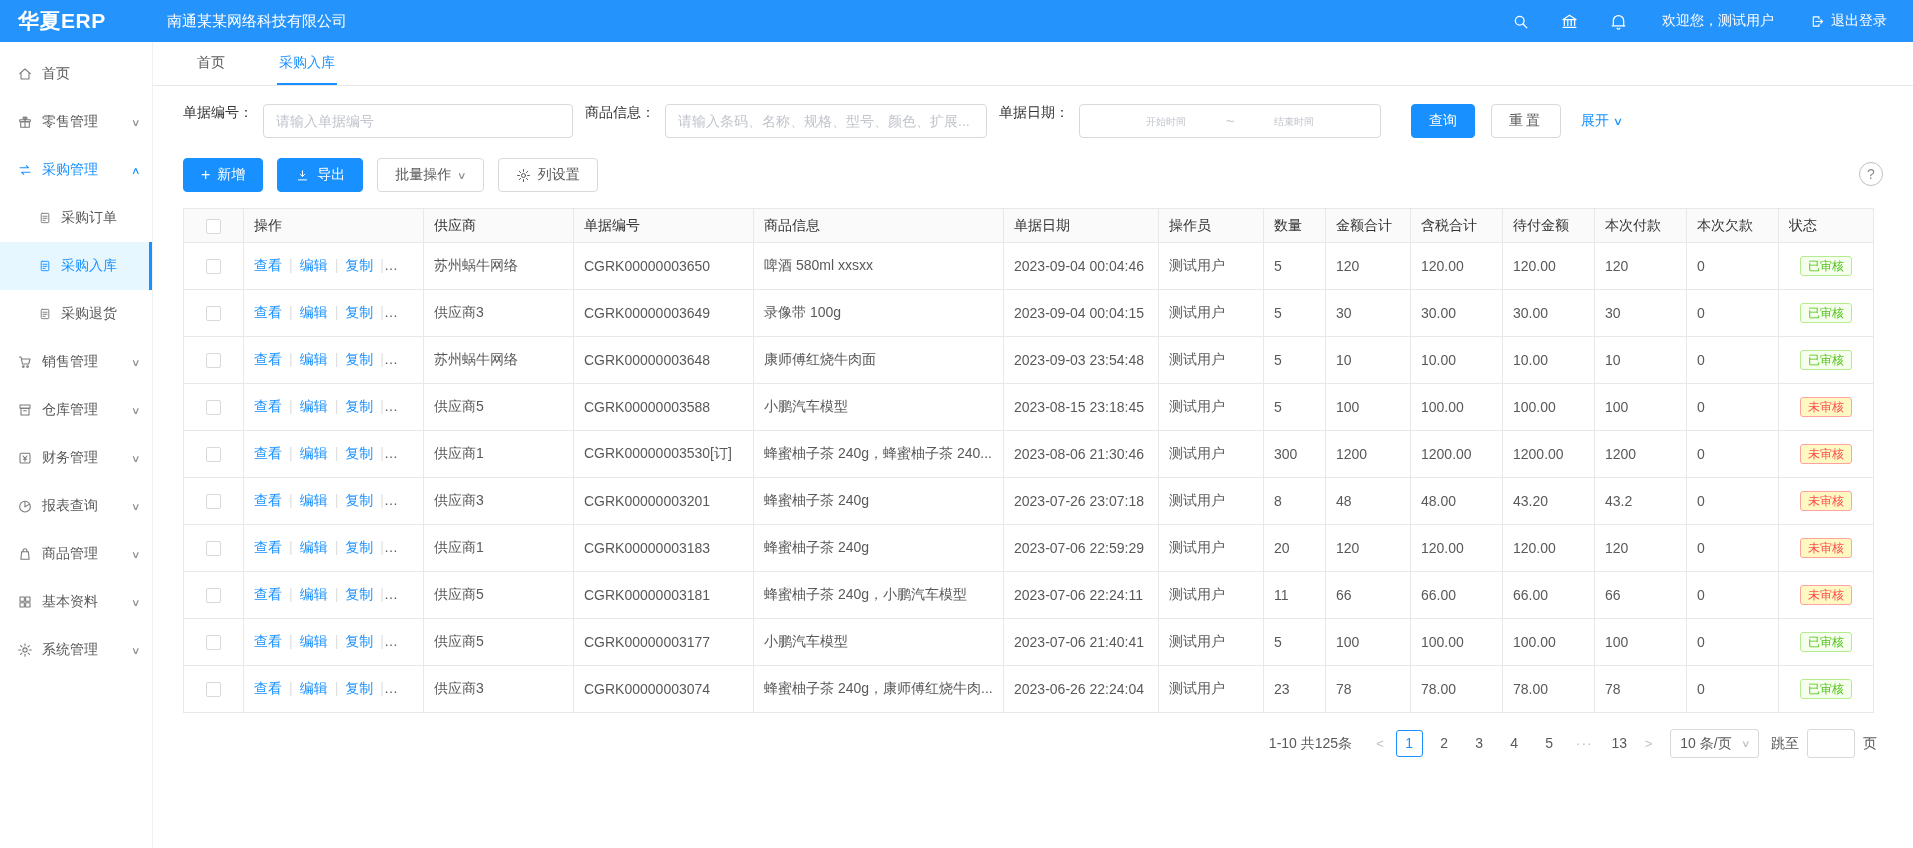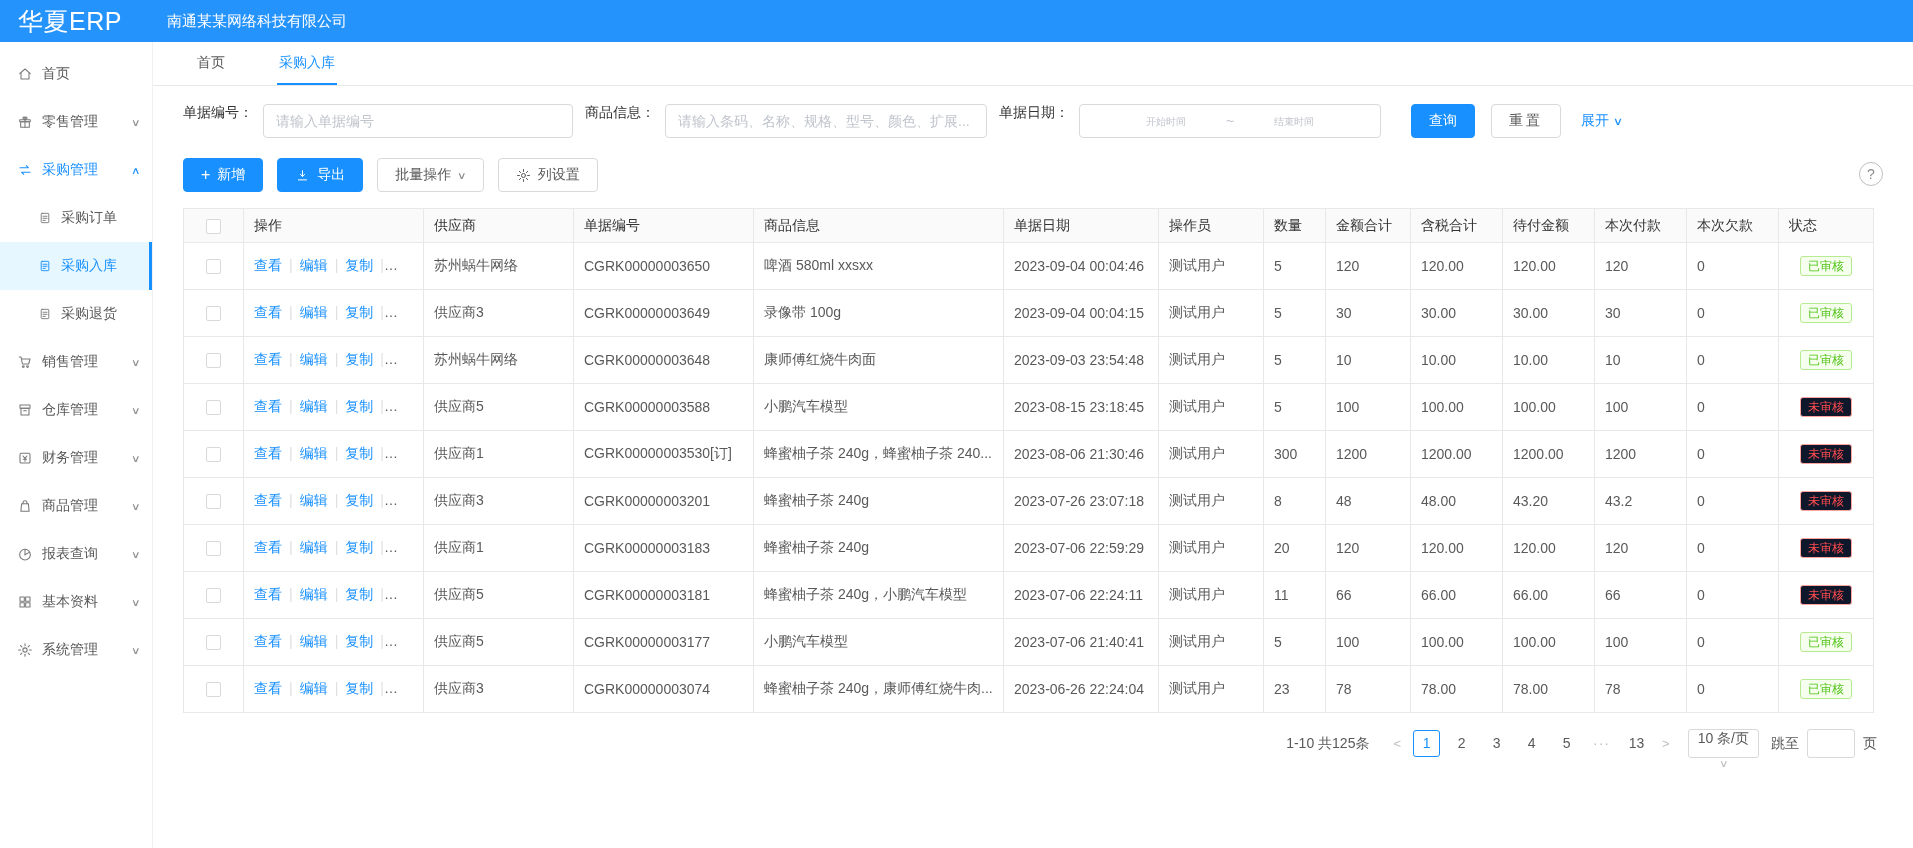--- a/index.html
+++ b/index.html
@@ -9,7 +9,7 @@
 
   
   .topbar { height:42px; background:#2593fc; color:#fff; display:flex; align-items:center; flex-shrink:0; }
-  .logo { width:153px; padding-left:18px; font-size:25px; font-weight:normal; letter-spacing:.5px; }
+  .logo { width:153px; padding-left:18px; font-size:21px; font-weight:bold; letter-spacing:.5px; }
   .company { font-size:15px; margin-left:14px; }
   .topbar-right { margin-left:auto; display:flex; align-items:center; padding-right:26px; }
   .tb-icon { width:19px; height:19px; color:#fff; margin-left:30px; cursor:pointer; }

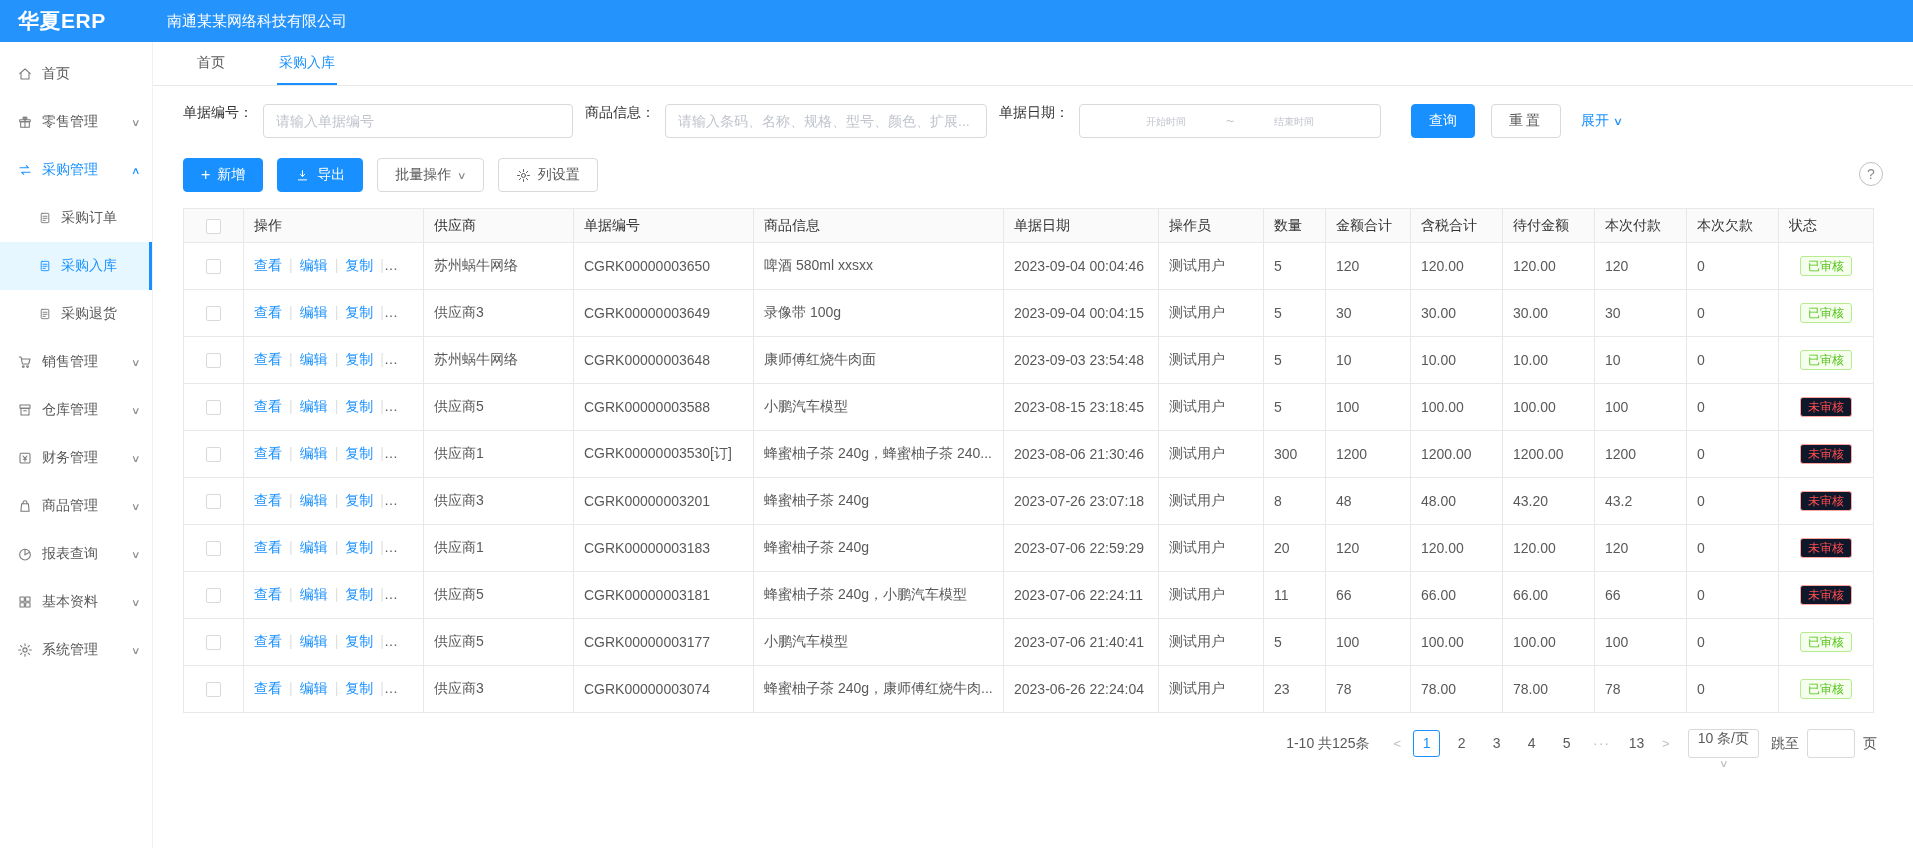--- a/index.html
+++ b/index.html
@@ -207,6 +207,24 @@
   <div class="topbar">
     <div class="logo">华夏ERP</div>
     <div class="company">南通某某网络科技有限公司</div>
+    <div class="topbar-right">
+      <svg class="tb-icon">
+          <use href="#i-search"></use>
+        </svg>
+      <svg class="tb-icon">
+          <use href="#i-bank"></use>
+        </svg>
+      <svg class="tb-icon">
+          <use href="#i-bell"></use>
+        </svg>
+      <span class="welcome">欢迎您，测试用户</span>
+      <span class="logout">
+        <svg>
+            <use href="#i-logout"></use>
+          </svg>
+        <span>退出登录</span>
+      </span>
+    </div>
   </div>
 
   <div class="bodyrow">

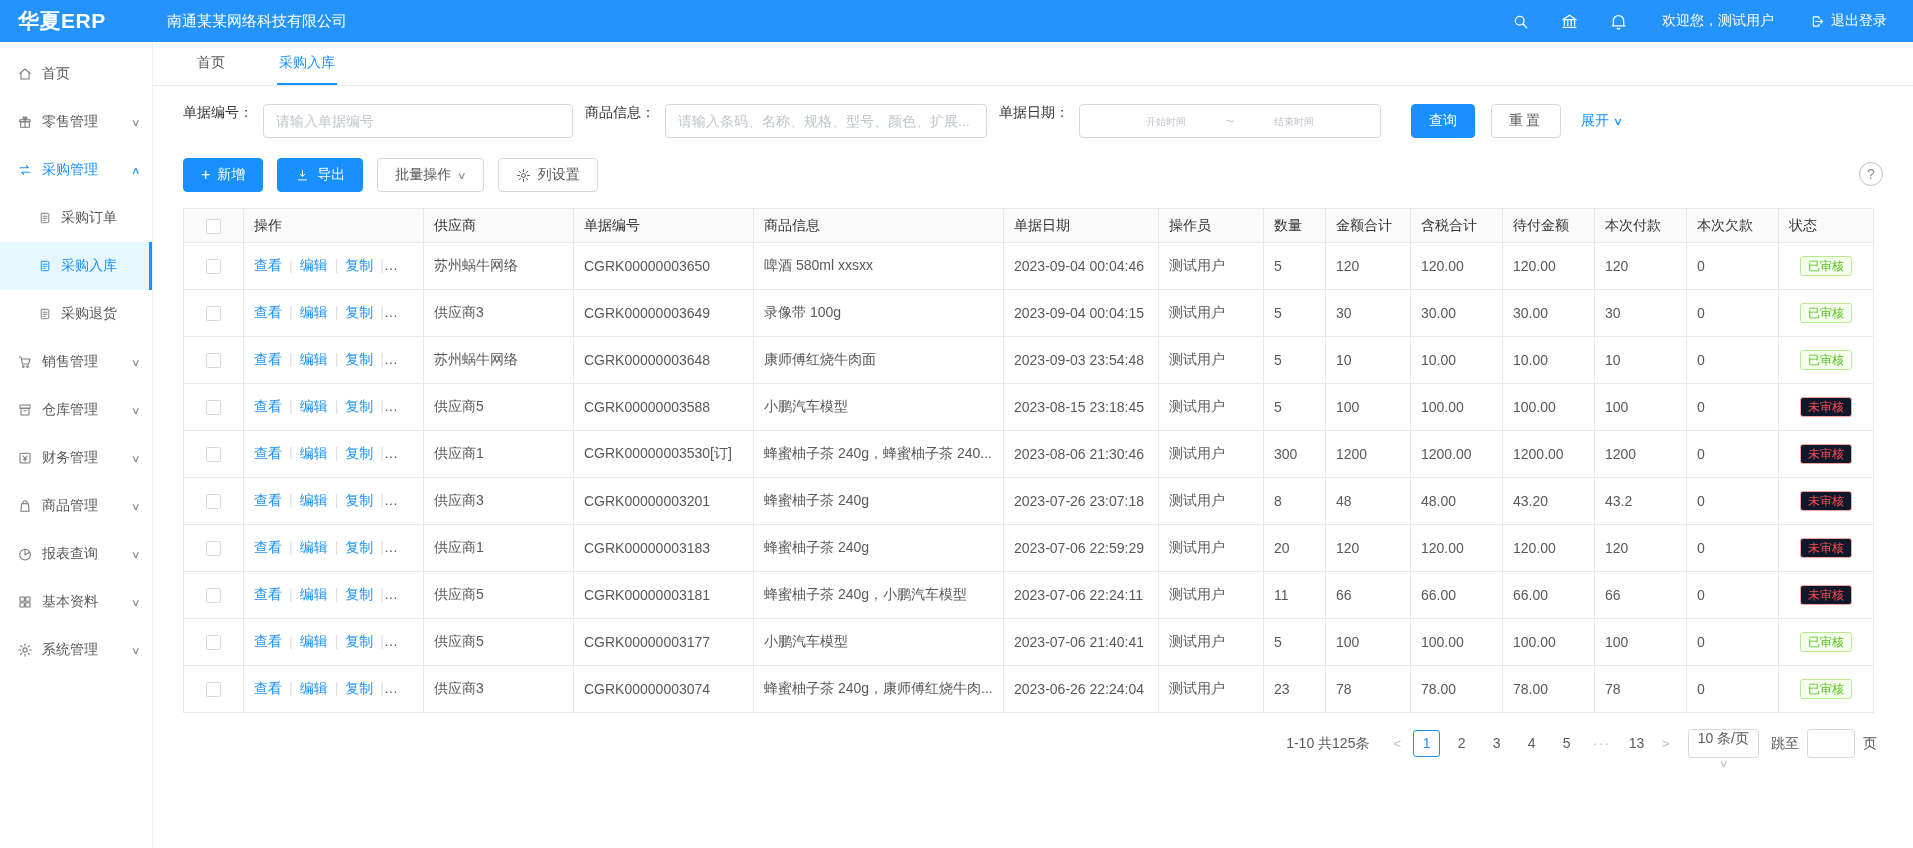--- a/index.html
+++ b/index.html
@@ -85,7 +85,7 @@
   .a-link { color:#1890ff; cursor:pointer; }
   .a-sep { color:#e0e0e0; margin:0 7px; }
   .badge { display:inline-block; font-size:12px; line-height:18px; padding:0 7px; border-radius:3px;
-    border:1px solid #ffa39e; background:#0f172a; color:#ff4d4f; }
+    border:1px solid #ffa39e; background:#fef9c3; color:#ff4d4f; }
   .badge.ok { border-color:#b7eb8f; background:#f6ffed; color:#52c41a; }
 
   

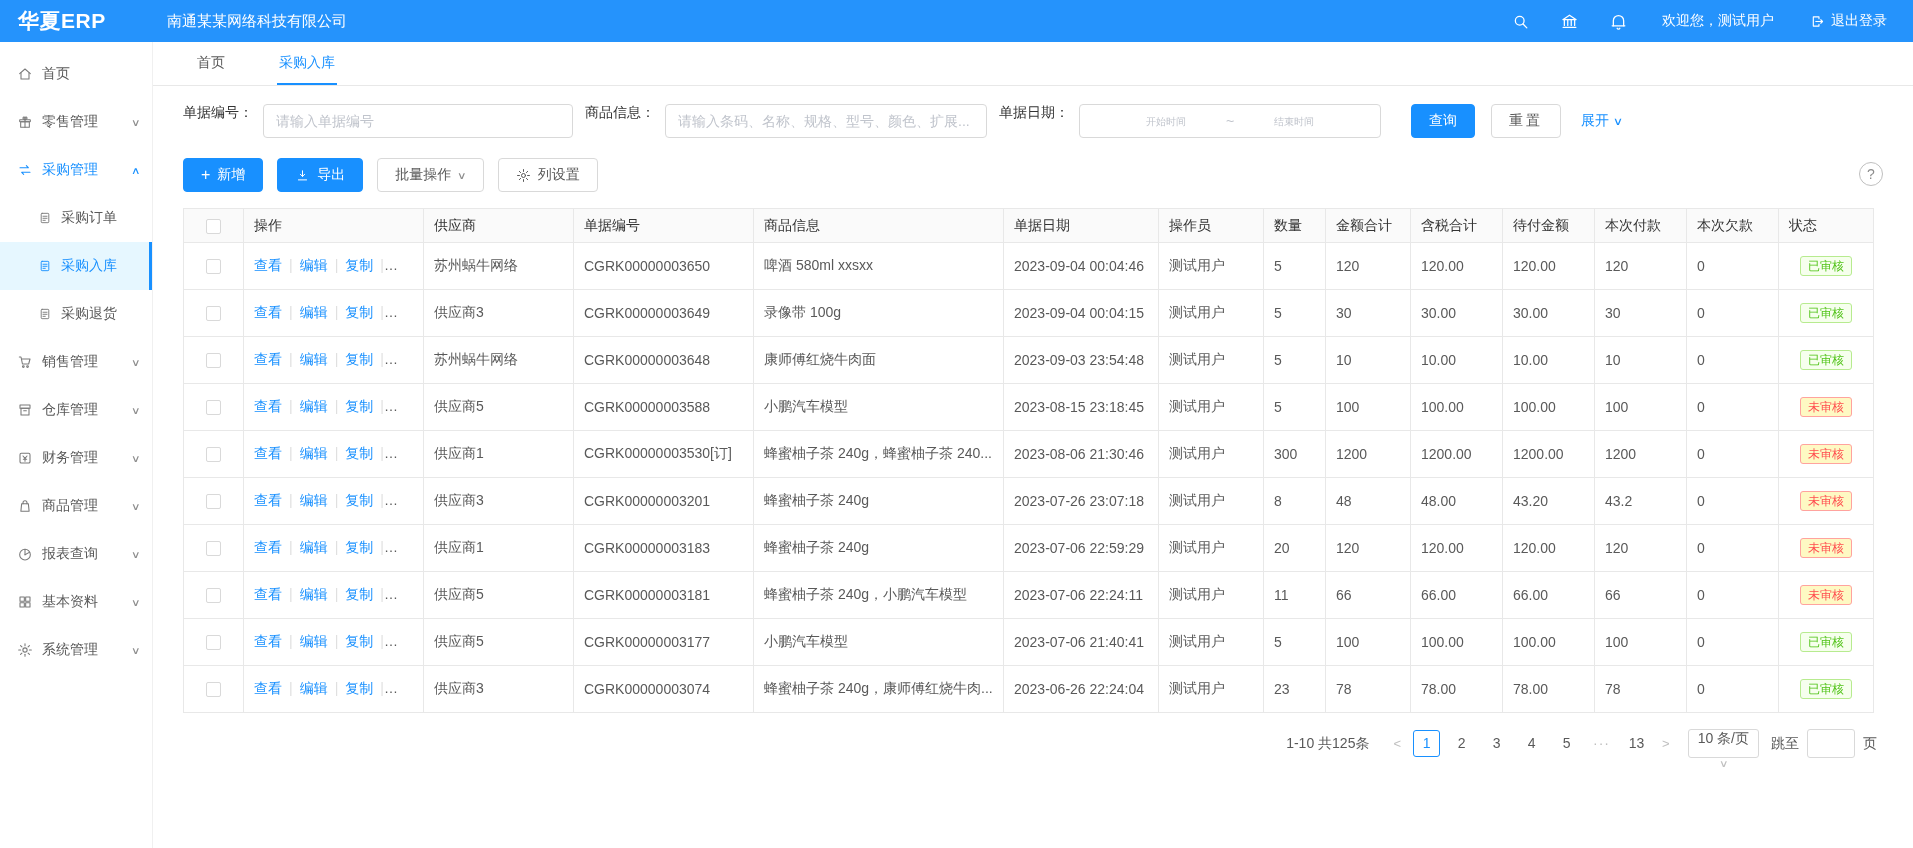--- a/index.html
+++ b/index.html
@@ -305,17 +305,17 @@
 
         <li class="s-item">
           <svg class="s-icon">
+            <use href="#i-report"></use>
+          </svg>
+          <span>报表查询</span>
+          <span class="s-caret show"></span>
+        </li>
+
+        <li class="s-item">
+          <svg class="s-icon">
             <use href="#i-goods"></use>
           </svg>
           <span>商品管理</span>
-          <span class="s-caret show"></span>
-        </li>
-
-        <li class="s-item">
-          <svg class="s-icon">
-            <use href="#i-report"></use>
-          </svg>
-          <span>报表查询</span>
           <span class="s-caret show"></span>
         </li>
 

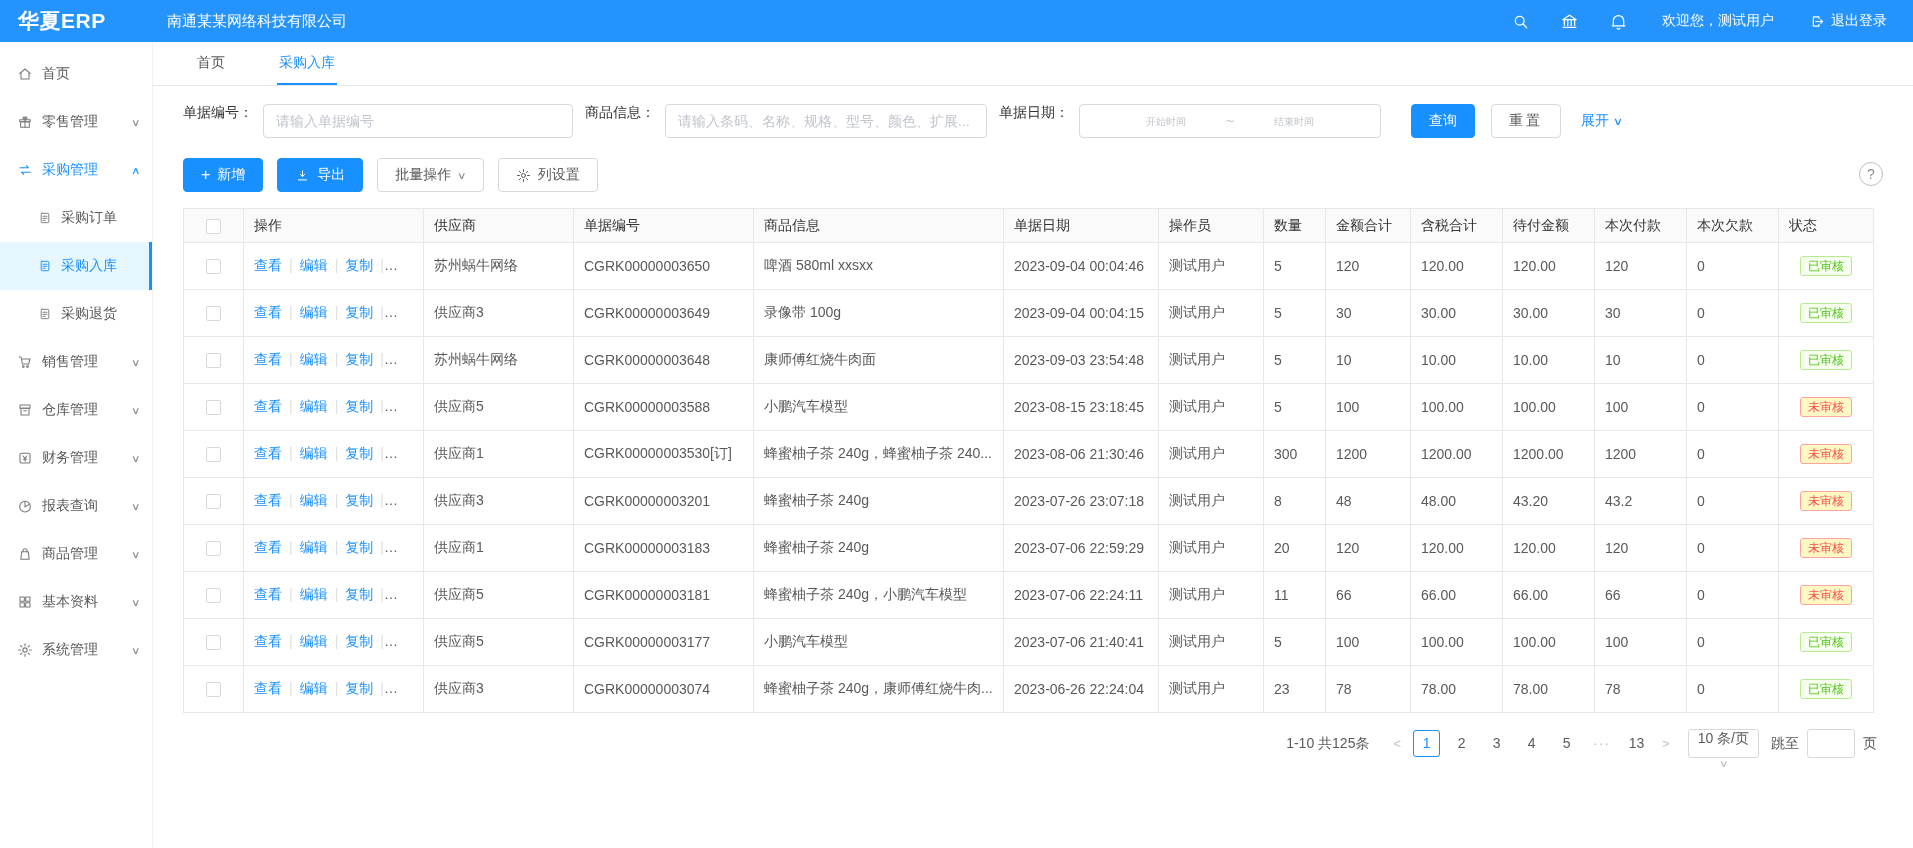--- a/index.html
+++ b/index.html
@@ -98,7 +98,7 @@
   .pg-page.current { border-color:#1890ff; color:#1890ff; }
   .pg-page.ellipsis { color:#bfbfbf; cursor:default; letter-spacing:1px; }
   .pg-size { border:1px solid #d9d9d9; border-radius:3px; height:29px; display:inline-flex; align-items:center;
-    gap:10px; padding:0 9px; margin-left:10px; cursor:pointer;flex-direction:column; }
+    gap:10px; padding:0 9px; margin-left:10px; cursor:pointer; }
   .pg-jump { display:inline-flex; align-items:center; gap:8px; margin-left:12px; }
   .pg-jump-input { width:48px; height:29px; border:1px solid #d9d9d9; border-radius:3px; outline:none; padding:0 6px; font-family:inherit; }
 

